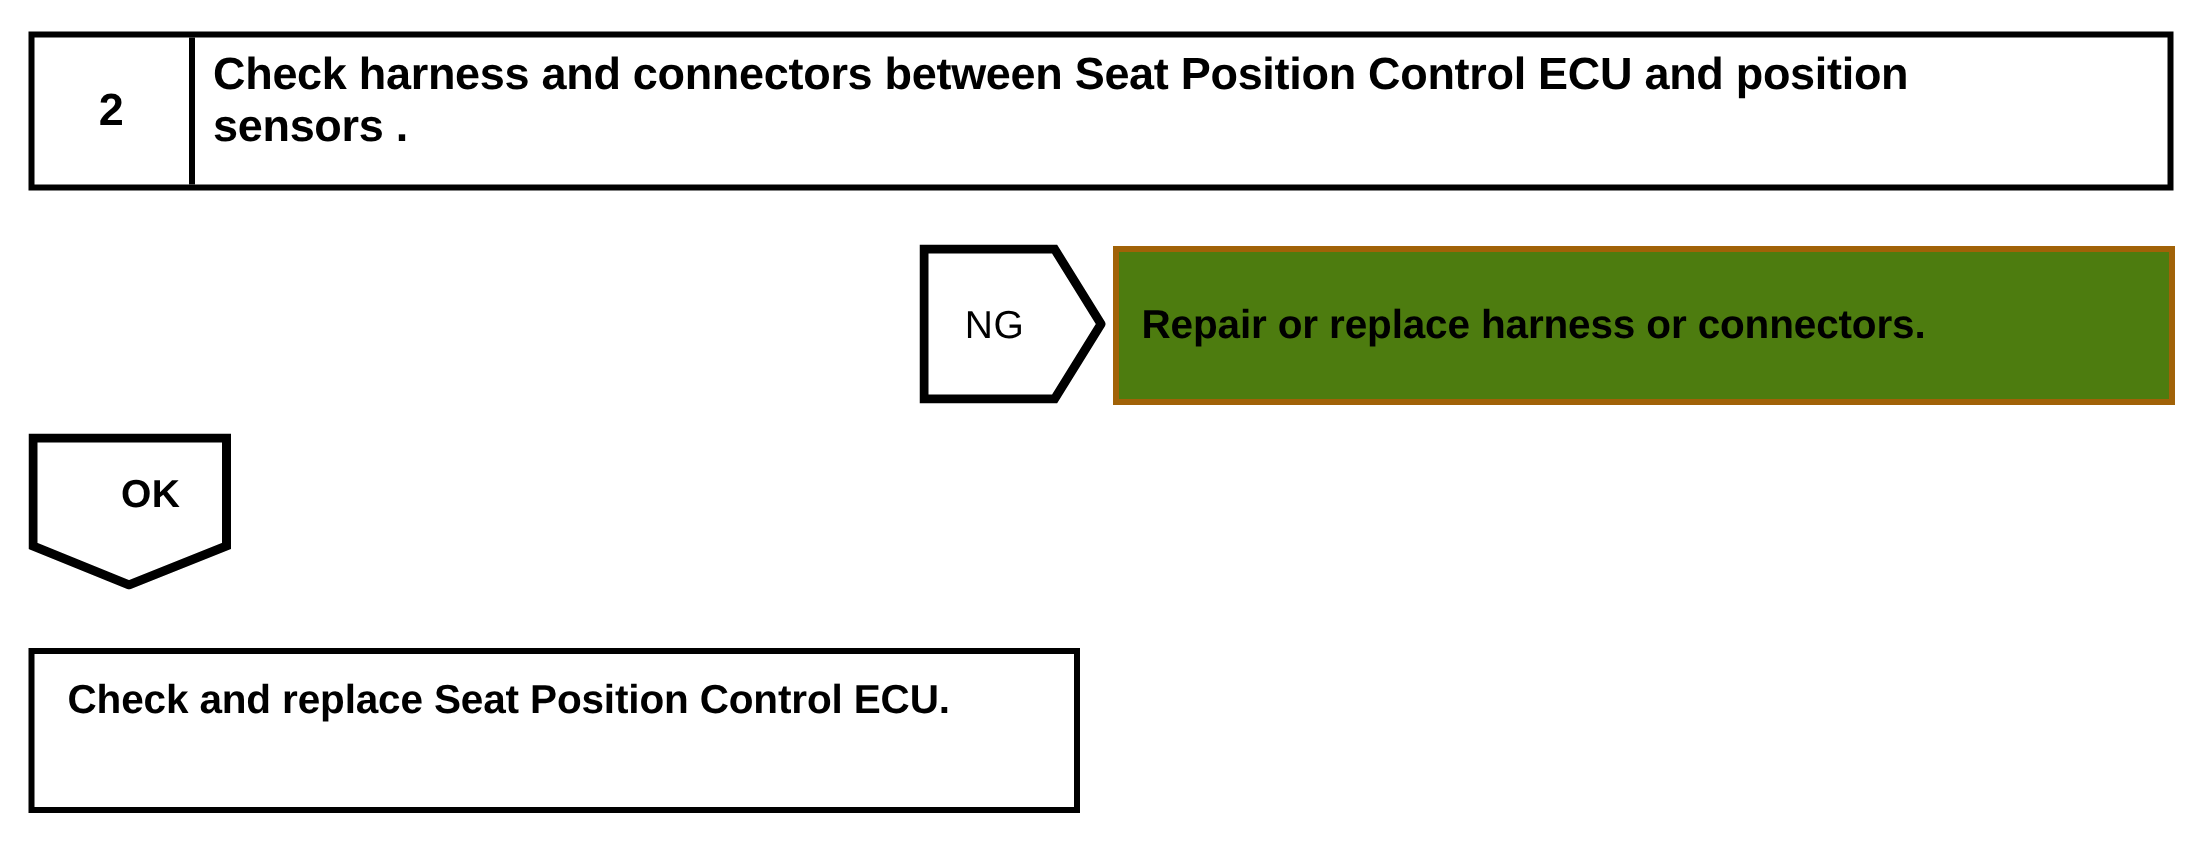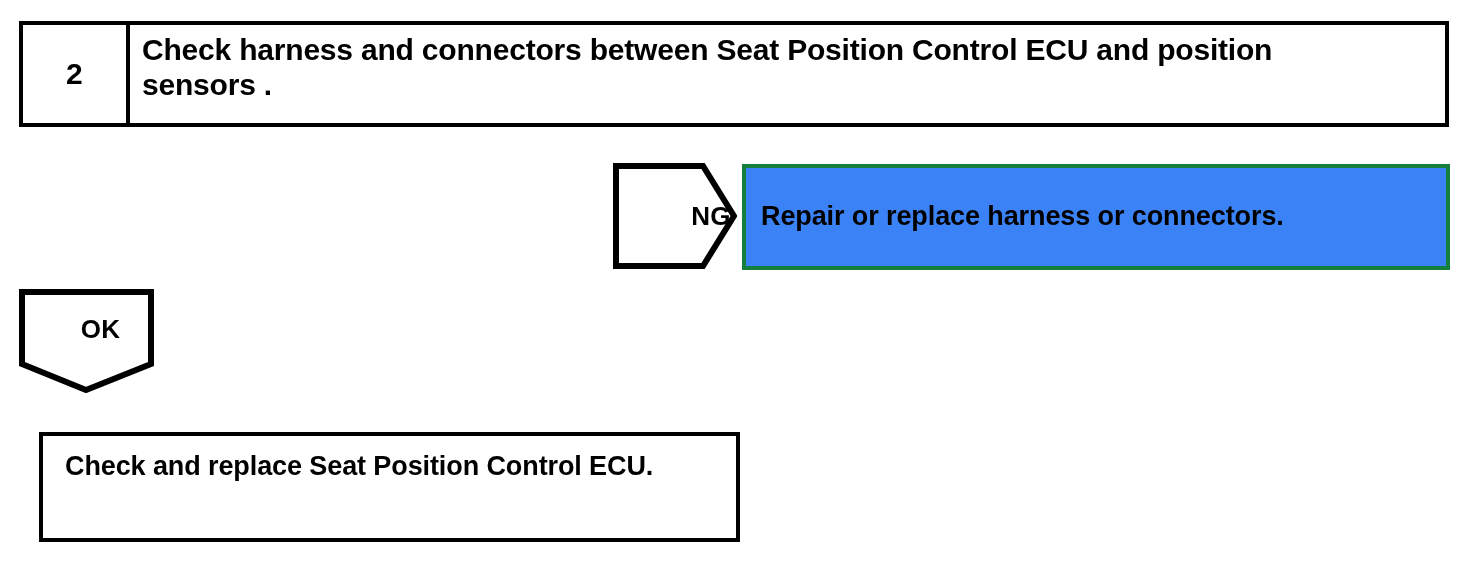--- a/index.html
+++ b/index.html
@@ -83,9 +83,8 @@
     align-items: center;
     justify-content: center;
     font-size: 26px;
-    font-weight: bold;
+    font-weight: normal;
     letter-spacing: 0.3px;
-    margin-left: 48px;
   }
 
   

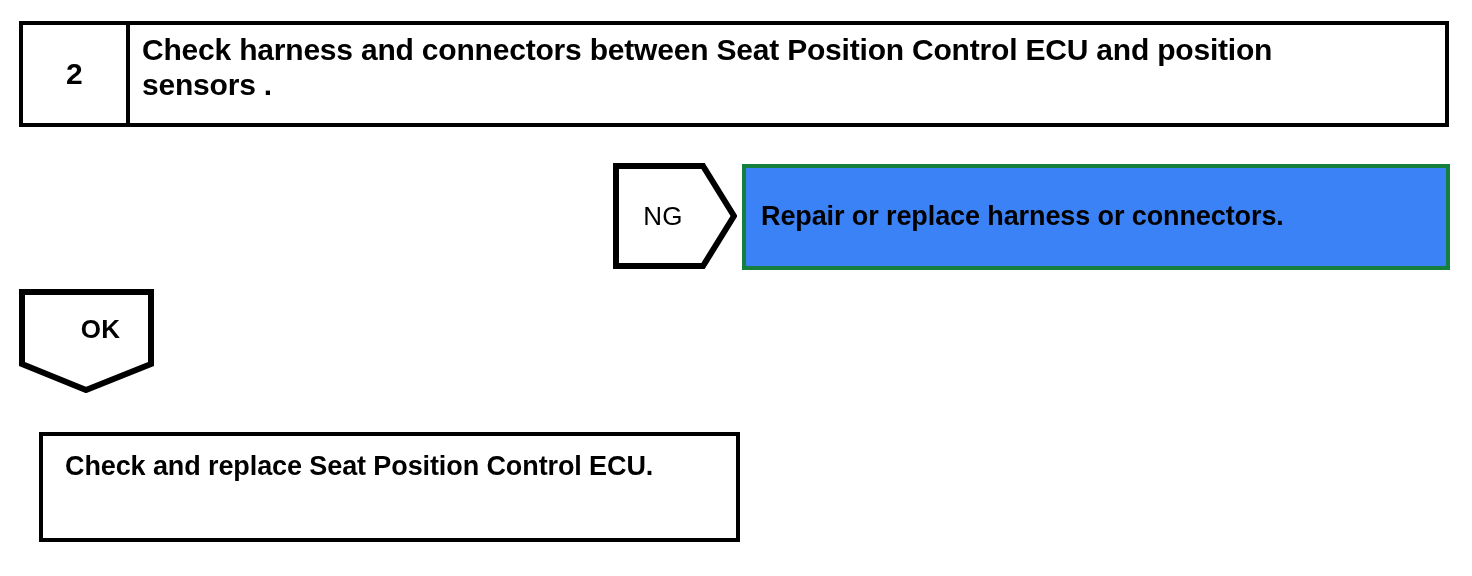--- a/index.html
+++ b/index.html
@@ -94,9 +94,9 @@
     top: 164px;
     width: 708px;
     height: 106px;
-    border: 4px solid #15803d;
-    box-sizing: border-box;
-    background: #3b82f6;
+    border: 4px solid #a16207;
+    box-sizing: border-box;
+    background: #4d7c0f;
     display: flex;
     align-items: center;
   }

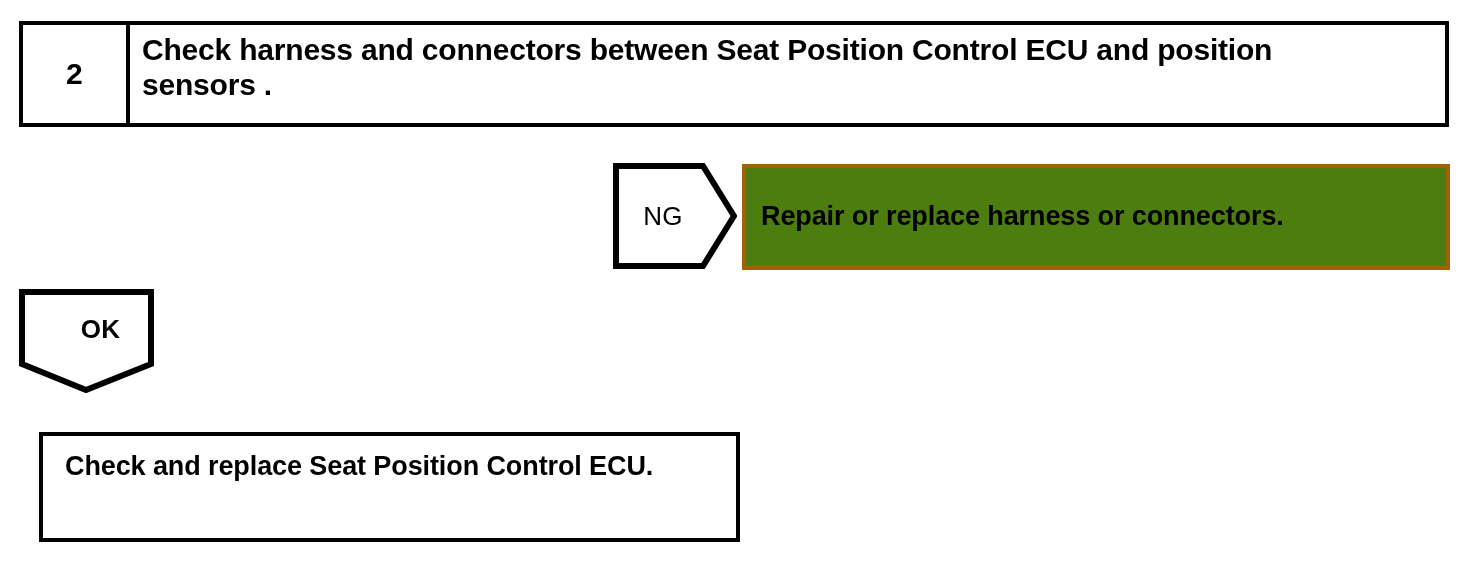--- a/index.html
+++ b/index.html
@@ -146,7 +146,6 @@
     box-sizing: border-box;
     background: #fff;
     padding: 14px 18px 0 22px;
-    margin-left: 20px;
   }
   .final-text {
     font-size: 27px;

